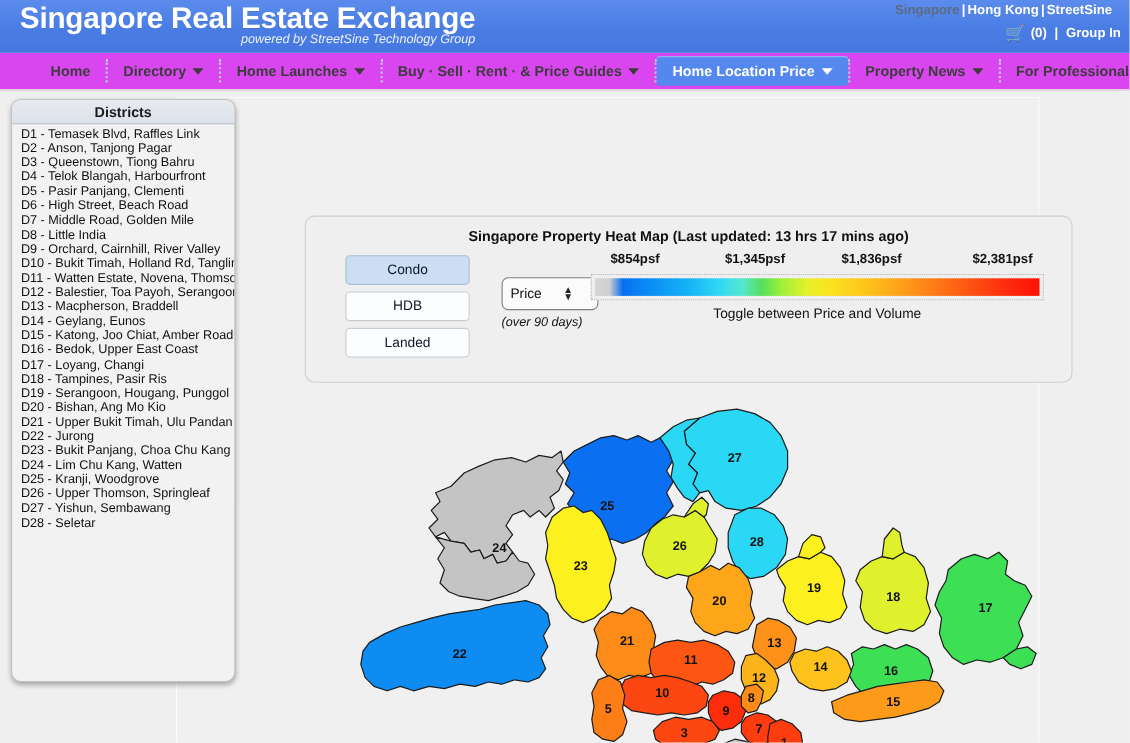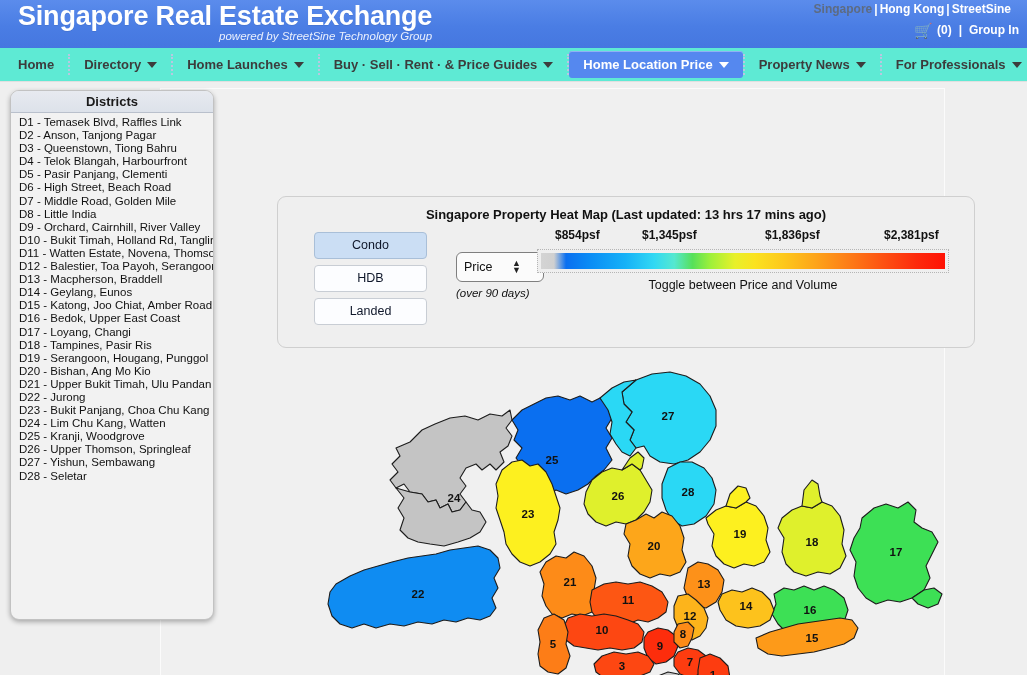--- a/index.html
+++ b/index.html
@@ -73,11 +73,11 @@
   
   #nav {
     height: 34px;
-    background: #5eead4;
+    background: #d946ef;
     border-bottom: 1px solid #e0e0e0;
     display: flex;
     align-items: stretch;
-    padding-left: 4px;
+    padding-left: 32px;
     font-size: 13px;
     font-weight: bold;
     color: #3c3c3c;

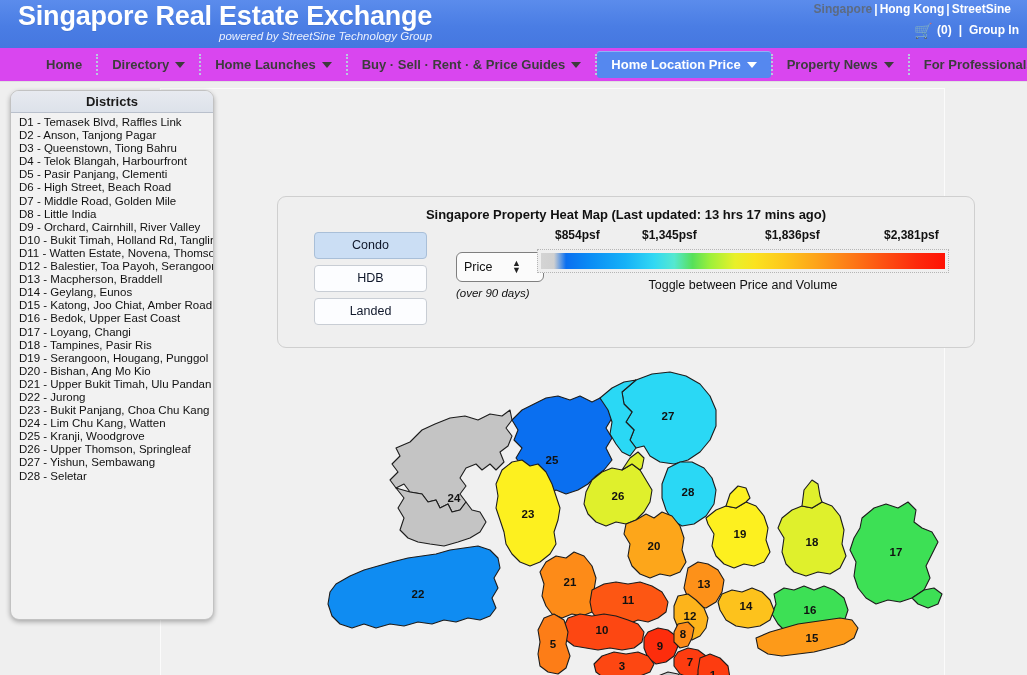--- a/index.html
+++ b/index.html
@@ -412,7 +412,7 @@
       <div id="legend">
         <div id="legend-labels">
           <span style="left:18px">$854psf</span>
-          <span style="left:105px">$1,345psf</span>
+          <span style="left:122px">$1,345psf</span>
           <span style="left:228px">$1,836psf</span>
           <span style="left:347px">$2,381psf</span>
         </div>

